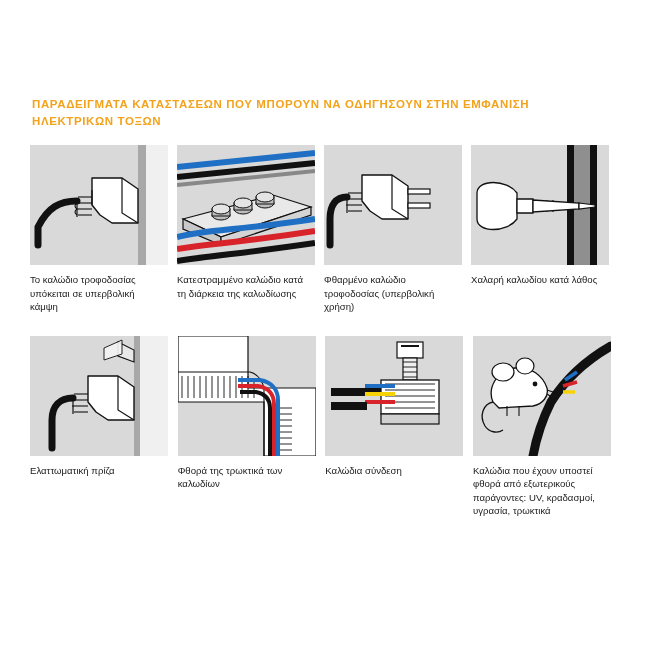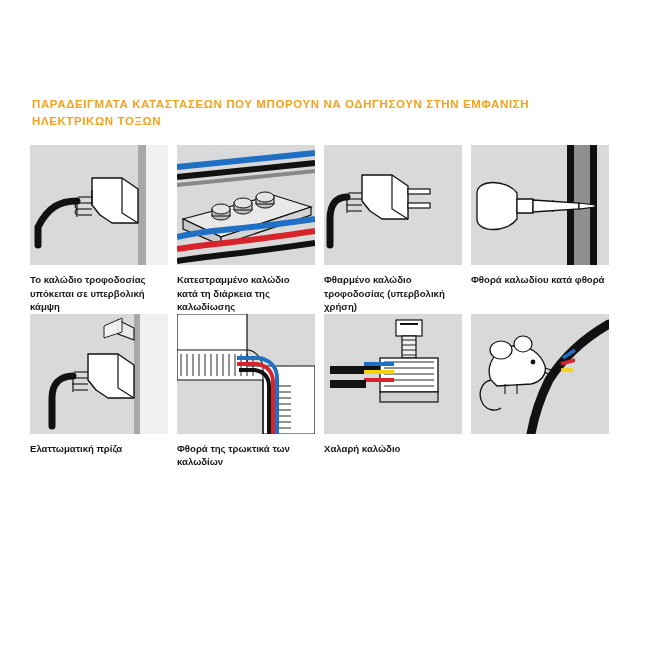--- a/index.html
+++ b/index.html
@@ -45,7 +45,6 @@
     width: 147px;
     box-sizing: border-box;
     padding-right: 8px;
-    font-weight: bold;
   }
   .panel {
     width: 138px;

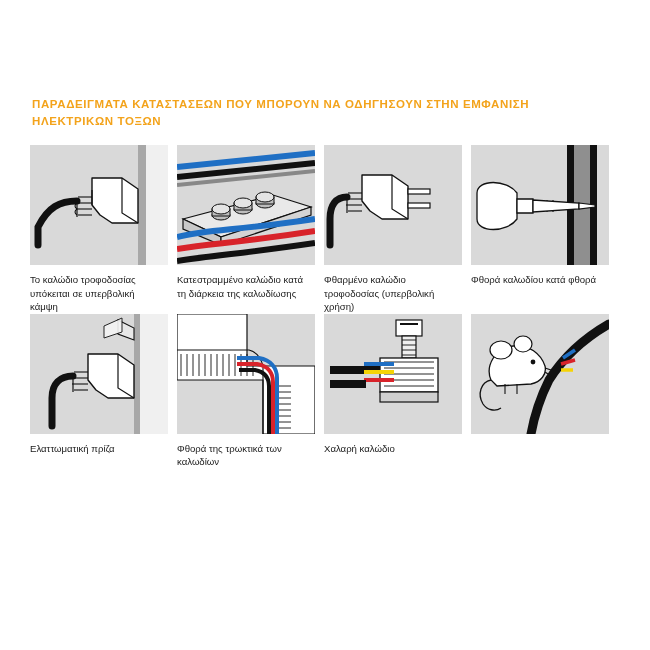--- a/index.html
+++ b/index.html
@@ -168,7 +168,7 @@
             <path d="M108 58 L124 60 L124 62 L108 64 Z" fill="#ffffff" stroke="#111" stroke-width="1.2"></path>
           </svg>
         </div>
-        <div class="caption">Φθορά καλωδίου κατά φθορά</div>
+        <div class="caption">Χαλαρή καλωδίου κατά λάθος</div>
       </div>
 
     </div>

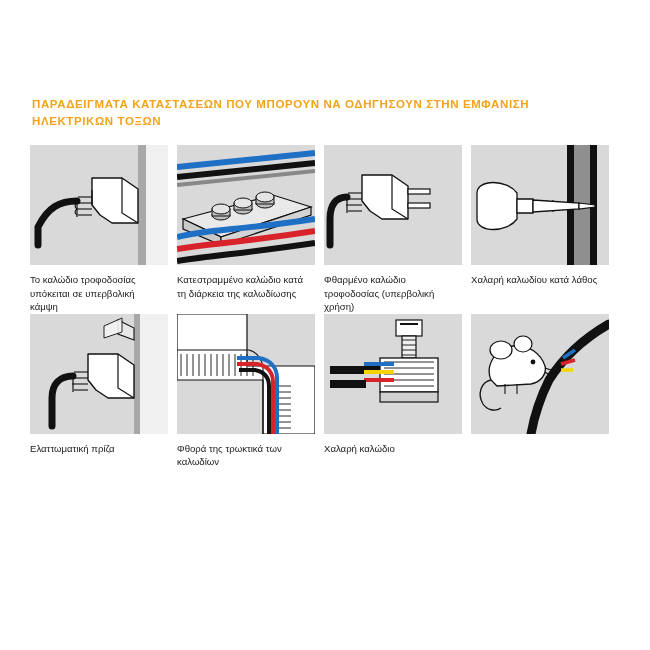--- a/index.html
+++ b/index.html
@@ -61,6 +61,8 @@
     padding-right: 4px;
   }
   .row2 {
+    margin-top: 22px;
+    justify-content: space-between;
   }
   svg { display: block; }
 </style>

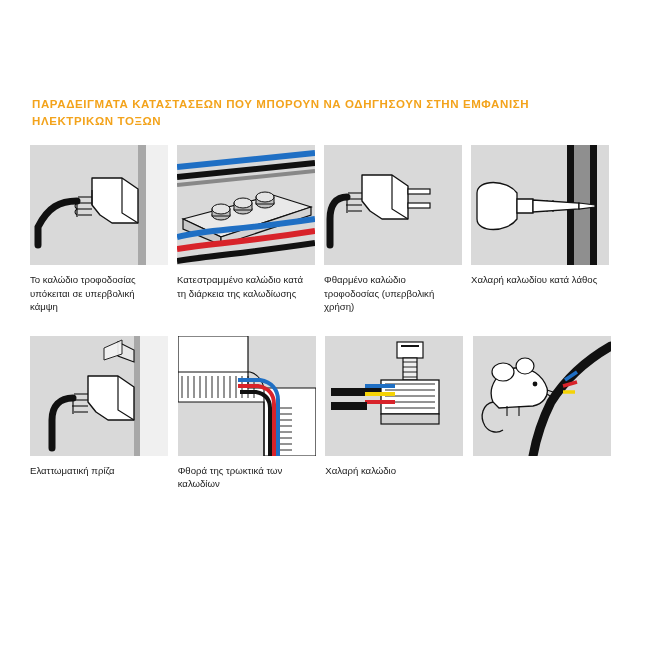--- a/index.html
+++ b/index.html
@@ -265,7 +265,7 @@
             <path d="M6 70 L42 70" stroke="#111111" stroke-width="8"></path>
           </svg>
         </div>
-        <div class="caption">Χαλαρή καλώδιο</div>
+        <div class="caption">Καλώδια σύνδεση</div>
       </div>
 
       <div class="cell">

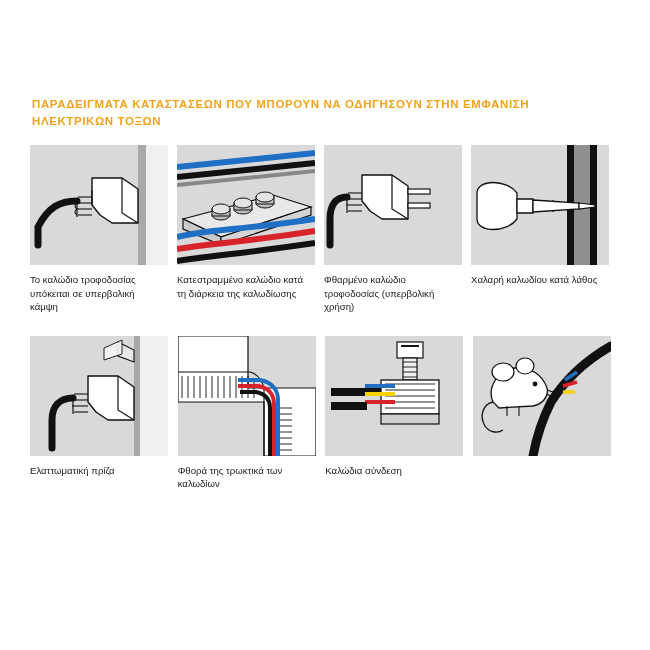--- a/index.html
+++ b/index.html
@@ -286,6 +286,7 @@
             <path d="M46 70 L46 80" stroke="#111" stroke-width="1.1"></path>
           </svg>
         </div>
+        <div class="caption">Καλώδια που έχουν υποστεί φθορά από εξωτερικούς παράγοντες: UV, κραδασμοί, υγρασία, τρωκτικά</div>
       </div>
 
     </div>

